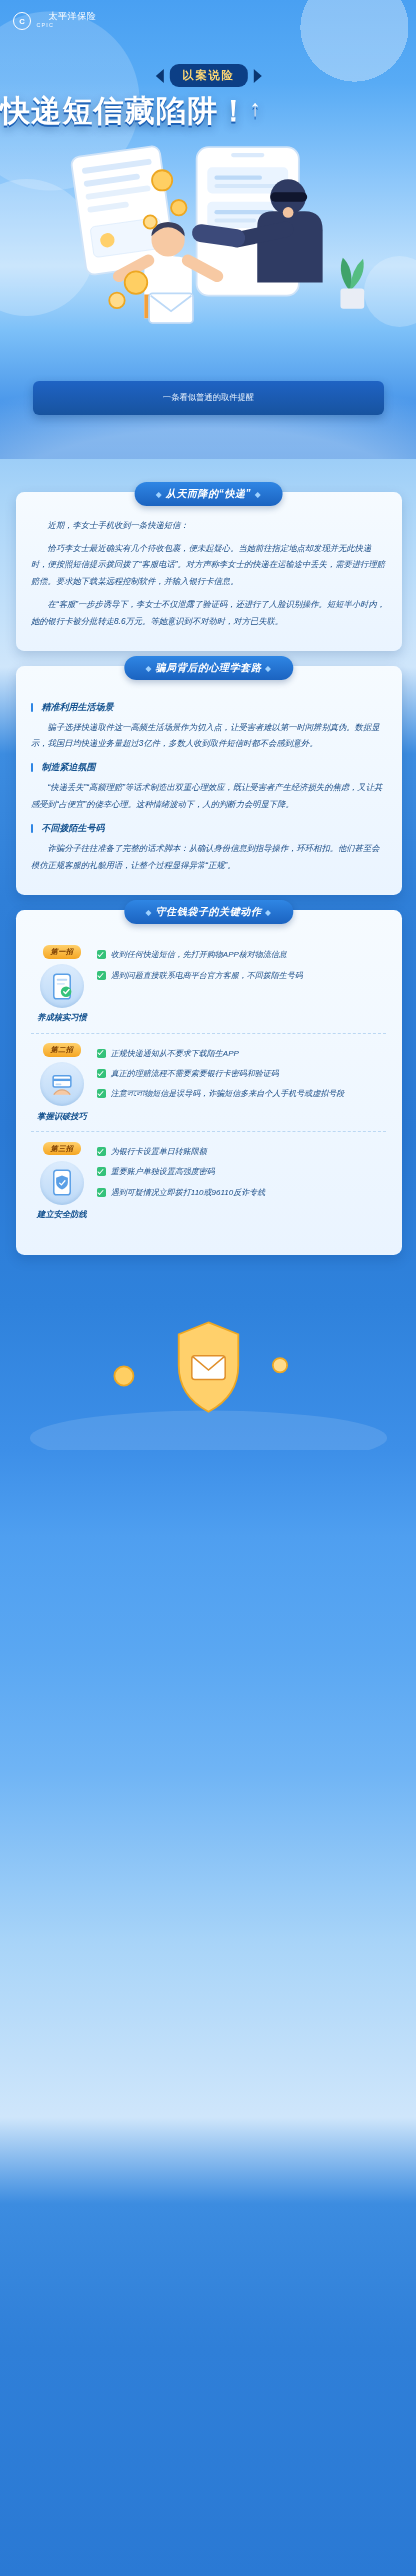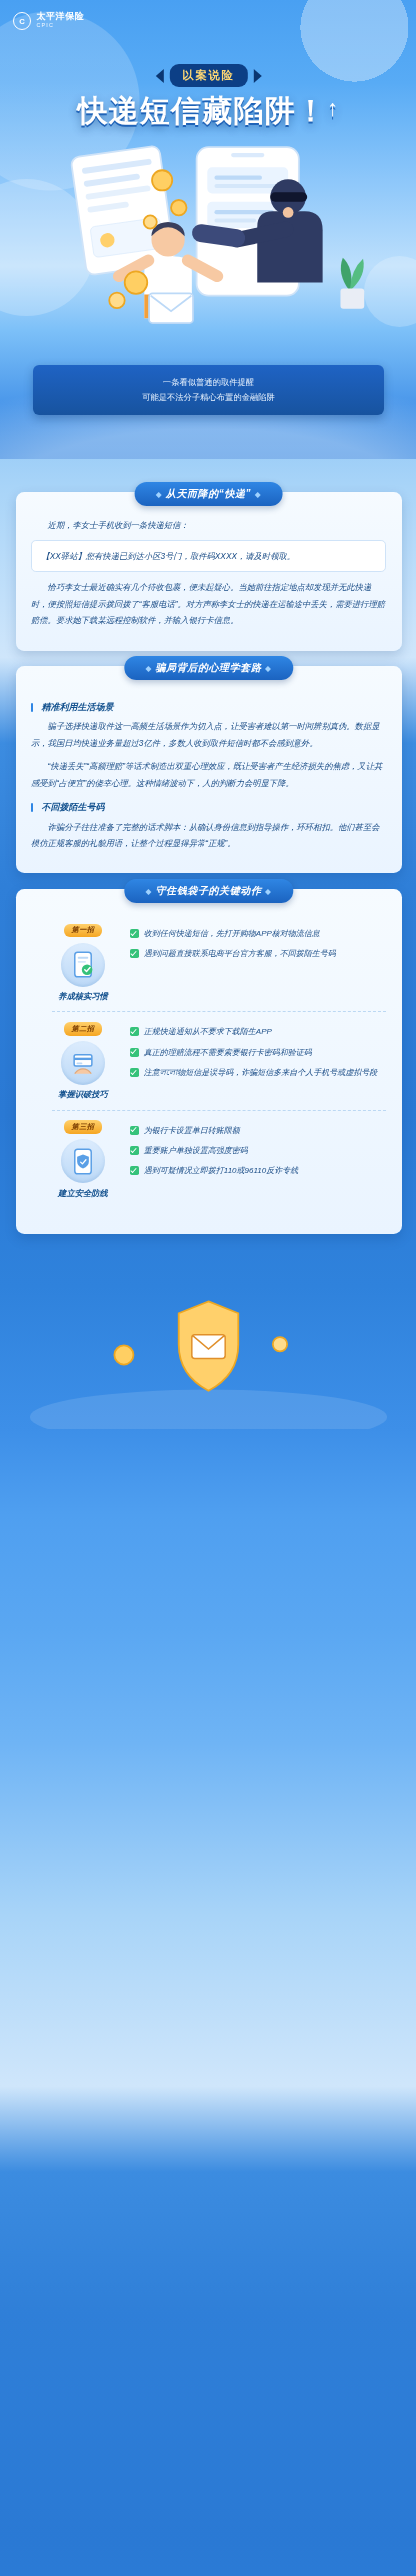--- a/index.html
+++ b/index.html
@@ -42,7 +42,7 @@
     border:1.2px solid #fff;display:flex;align-items:center;justify-content:center;
     font-size:7.7px;font-weight:bold;
   }
-  .logo-text .l1{font-size:9px;font-weight:bold;letter-spacing:0.6px;line-height:9.5px;}
+  .logo-text .l1{font-size:9px;font-weight:normal;letter-spacing:0.6px;line-height:9.5px;margin-left:12px;}
   .logo-text .l2{font-size:5.4px;letter-spacing:1.2px;opacity:.92;line-height:7.7px;}
 
   .ribbon {

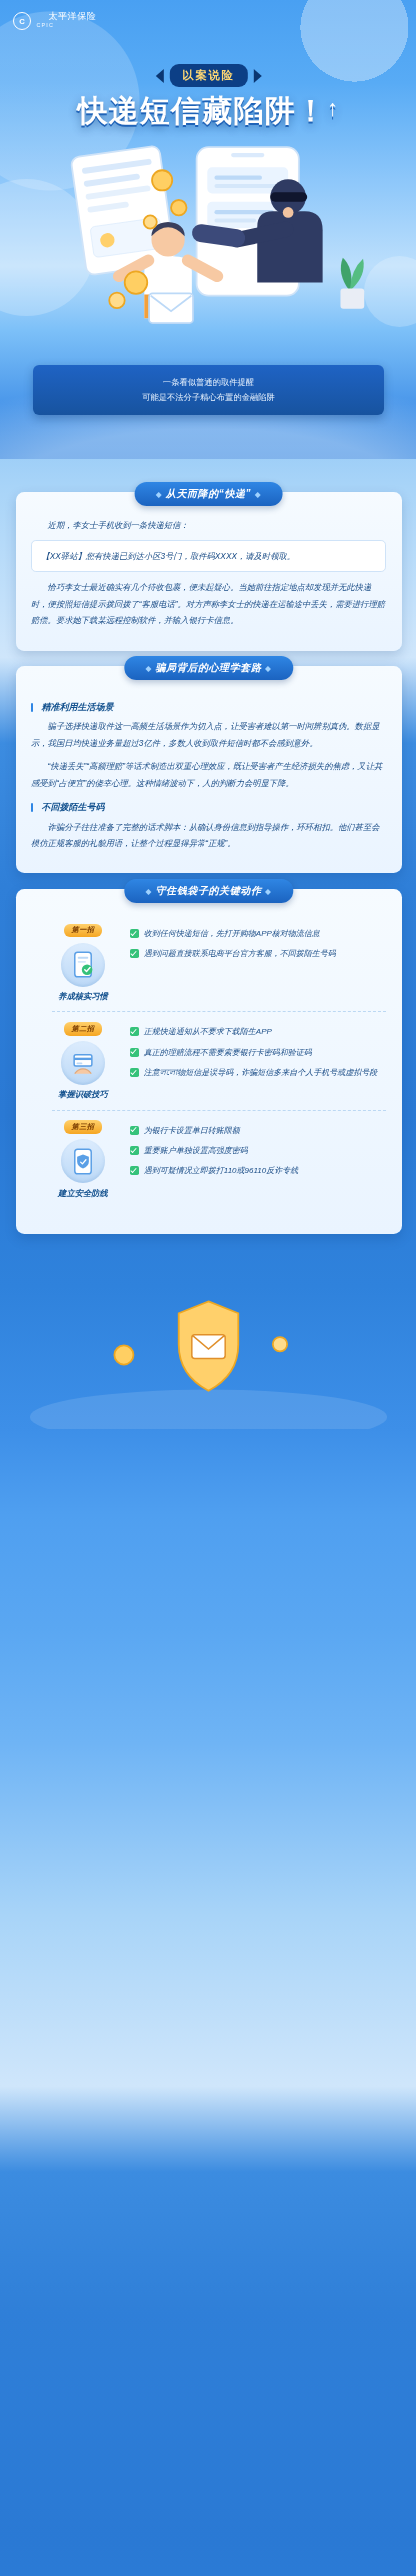--- a/index.html
+++ b/index.html
@@ -62,7 +62,7 @@
   .ribbon-wing.r{border-width:7.1px 0 7.1px 8.3px;border-color:transparent transparent transparent #0a3672;}
 
   .hero-title {
-    position:absolute; top:91px; left:0; right:0; text-align:center;
+    position:absolute; top:91px; left:0; right:0; 
     font-size:30px; font-weight:bold; letter-spacing:1.2px;
     color:#fff;
     text-shadow:0 2.4px 0 #1f63b8, 0 4.2px 8.3px rgba(10,50,110,.45);

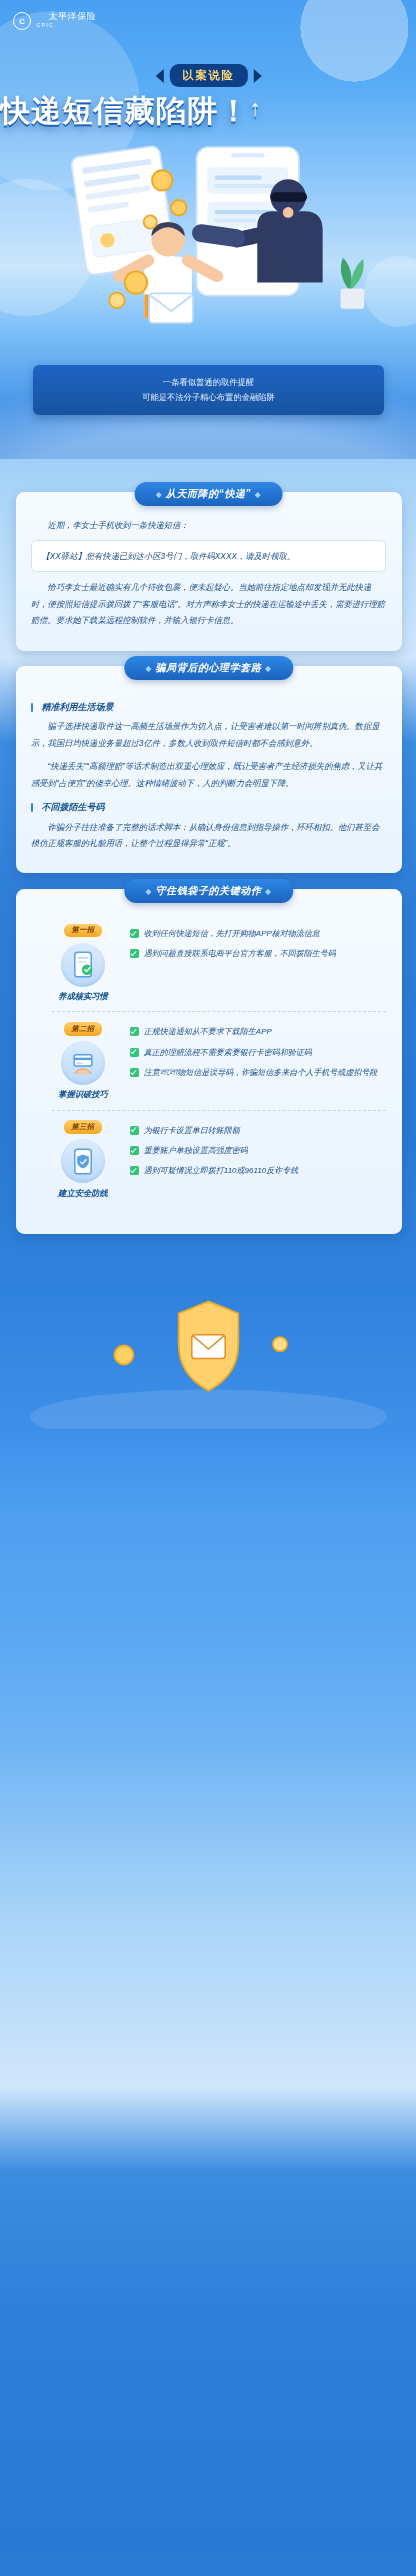--- a/index.html
+++ b/index.html
@@ -252,7 +252,6 @@
 
     <div class="hero-caption">
       <div>一条看似普通的取件提醒</div>
-      <div>可能是不法分子精心布置的金融陷阱</div>
     </div>
   </div>
 

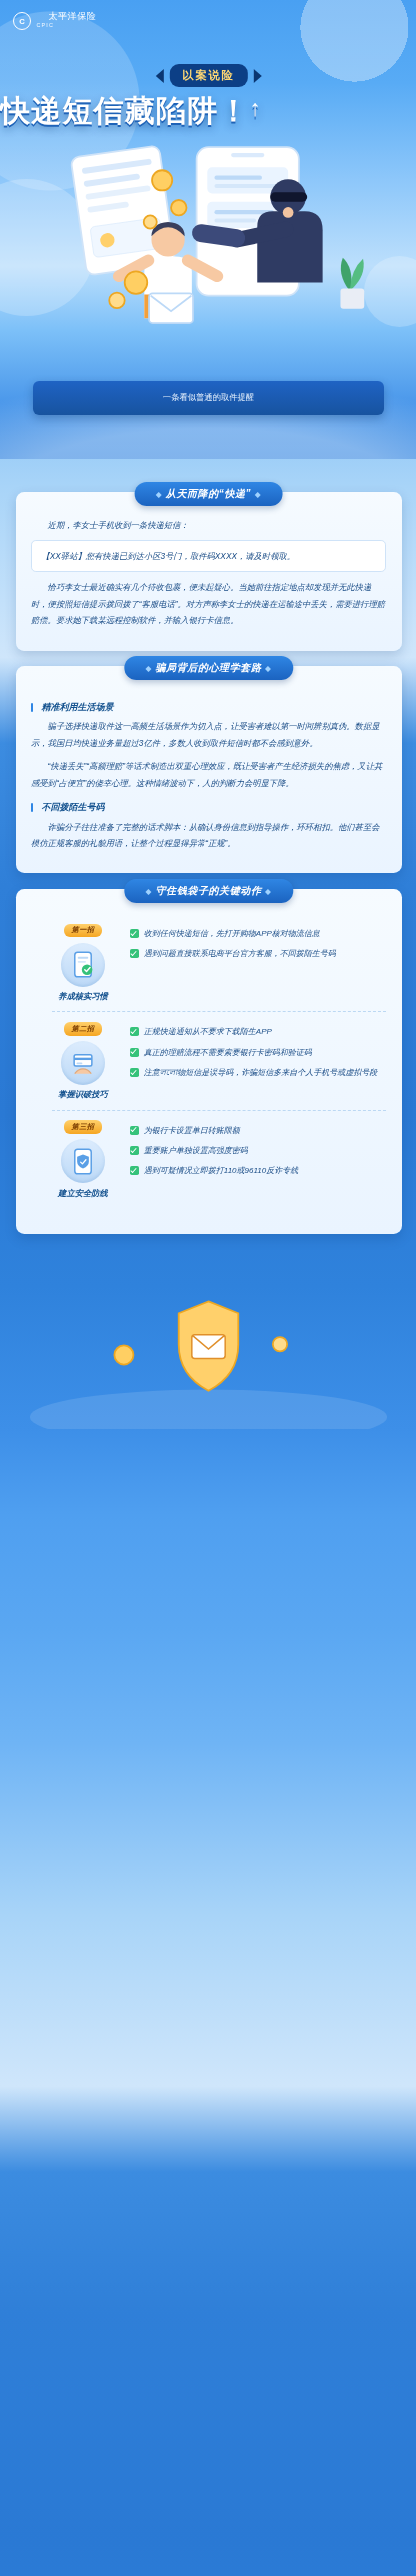--- a/index.html
+++ b/index.html
@@ -261,7 +261,6 @@
     </div>
 
     <p class="para">近期，李女士手机收到一条快递短信：</p>
-    <div class="quote-box">【XX驿站】您有快递已到达小区3号门，取件码XXXX，请及时领取。</div>
     <p class="para">恰巧李女士最近确实有几个待收包裹，便未起疑心。当她前往指定地点却发现并无此快递时，便按照短信提示拨回拨了“客服电话”。对方声称李女士的快递在运输途中丢失，需要进行理赔赔偿。要求她下载某远程控制软件，并输入银行卡信息。</p>
   </div>
 

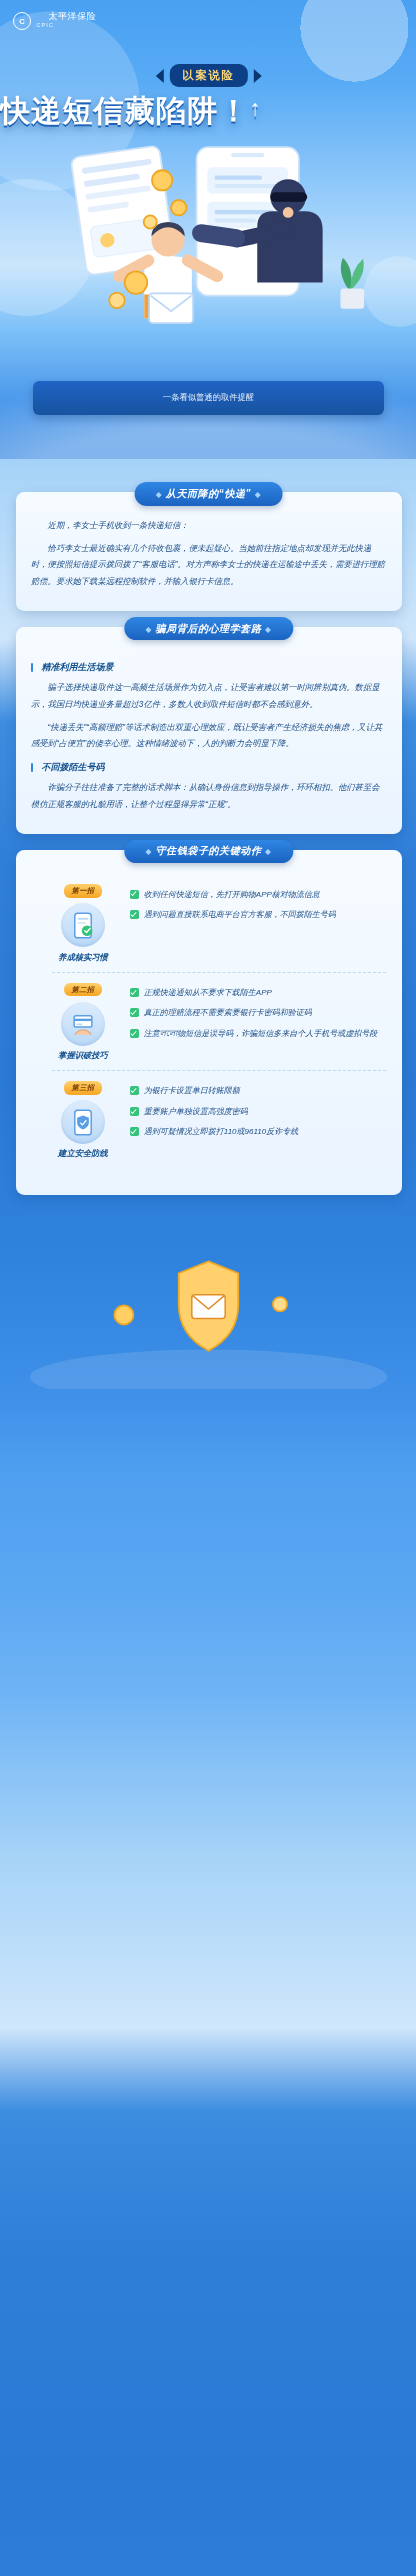--- a/index.html
+++ b/index.html
@@ -262,6 +262,7 @@
 
     <p class="para">近期，李女士手机收到一条快递短信：</p>
     <p class="para">恰巧李女士最近确实有几个待收包裹，便未起疑心。当她前往指定地点却发现并无此快递时，便按照短信提示拨回拨了“客服电话”。对方声称李女士的快递在运输途中丢失，需要进行理赔赔偿。要求她下载某远程控制软件，并输入银行卡信息。</p>
+    <p class="para">在“客服”一步步诱导下，李女士不仅泄露了验证码，还进行了人脸识别操作。短短半小时内，她的银行卡被分批转走8.6万元。等她意识到不对劲时，对方已失联。</p>
   </div>
 
   <div class="card">

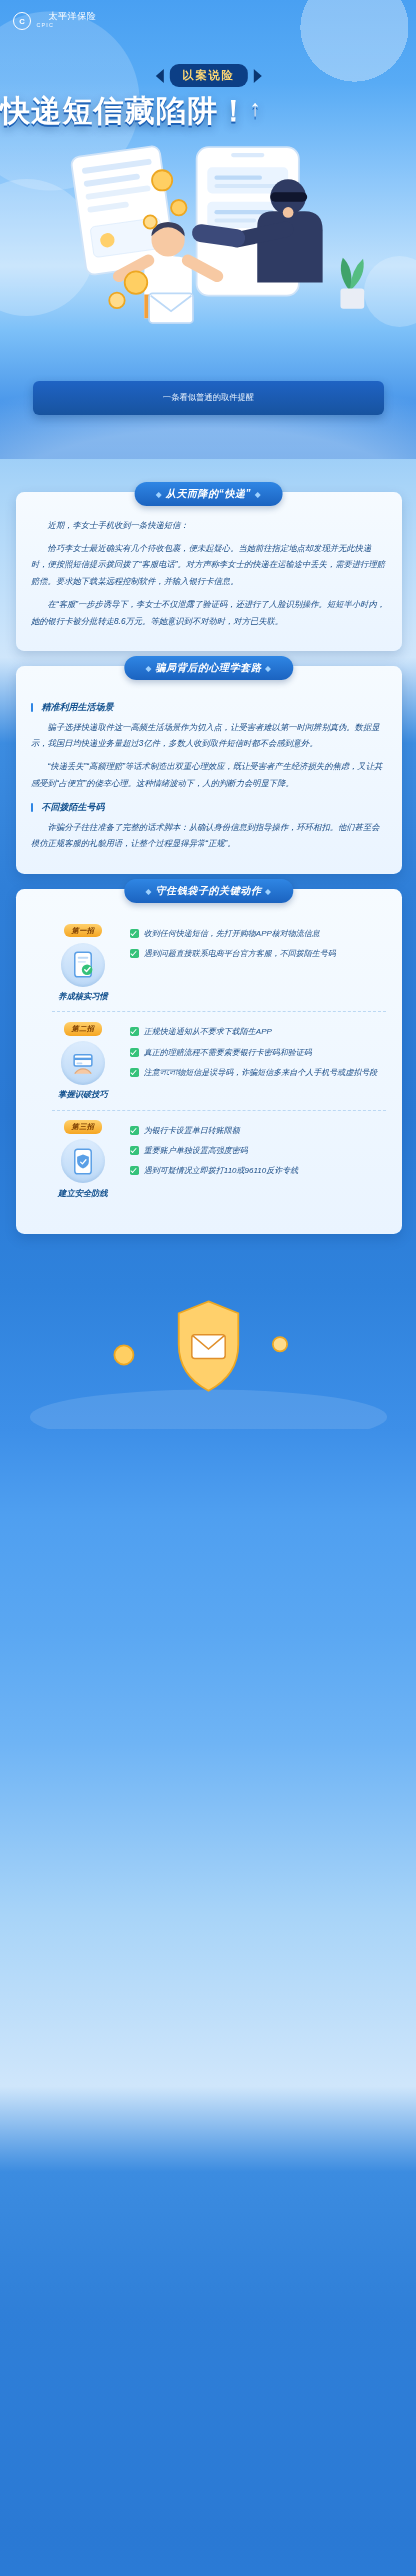--- a/index.html
+++ b/index.html
@@ -276,6 +276,10 @@
     </div>
     <p class="para">骗子选择快递取件这一高频生活场景作为切入点，让受害者难以第一时间辨别真伪。数据显示，我国日均快递业务量超过3亿件，多数人收到取件短信时都不会感到意外。</p>
 
+    <div class="sub-head">
+      <span class="bar"></span>
+      <span>制造紧迫氛围</span>
+    </div>
     <p class="para">“快递丢失”“高额理赔”等话术制造出双重心理效应，既让受害者产生经济损失的焦虑，又让其感受到“占便宜”的侥幸心理。这种情绪波动下，人的判断力会明显下降。</p>
 
     <div class="sub-head">

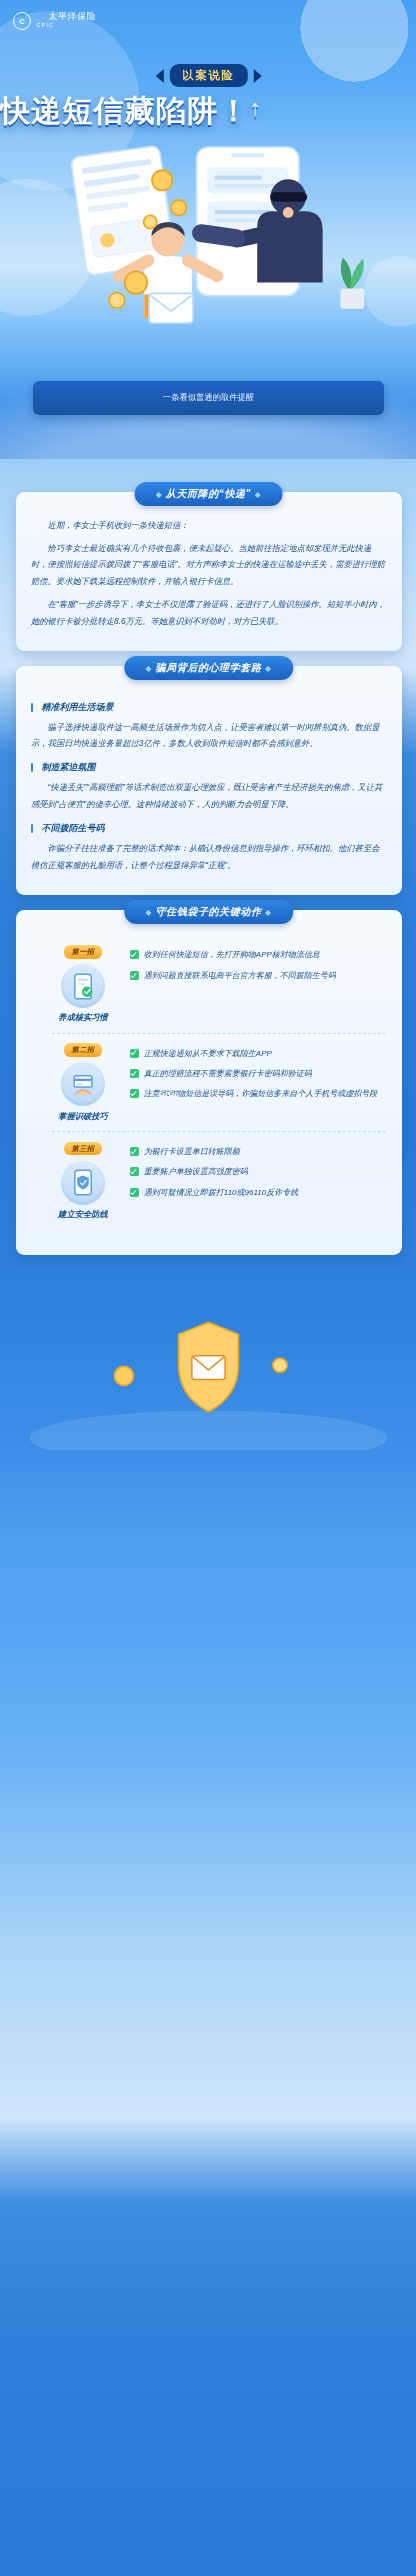--- a/index.html
+++ b/index.html
@@ -121,9 +121,8 @@
   
   .steps-card{ padding-bottom:26px; }
   .step{
-    display:flex; gap:16px; align-items:flex-start;
+    display:flex; gap:4px; align-items:flex-start;
     padding:9.5px 0;
-    margin-left:21px;
   }
   .step + .step{ border-top:0.6px dashed #bcd8f3; }
   .step-left{ width:62px; flex:0 0 62px; text-align:center; }

